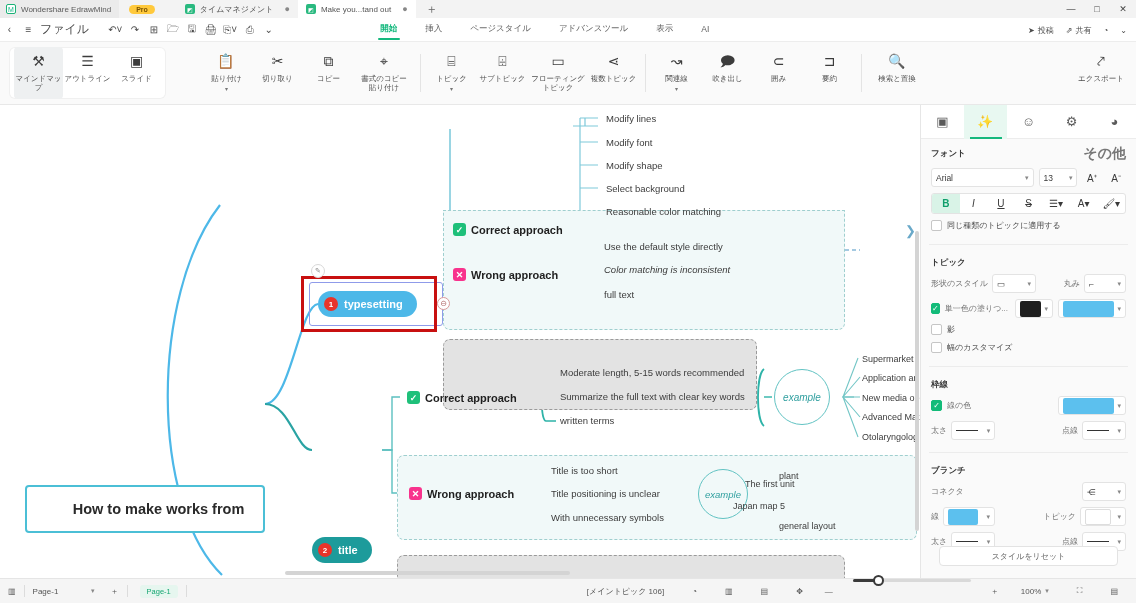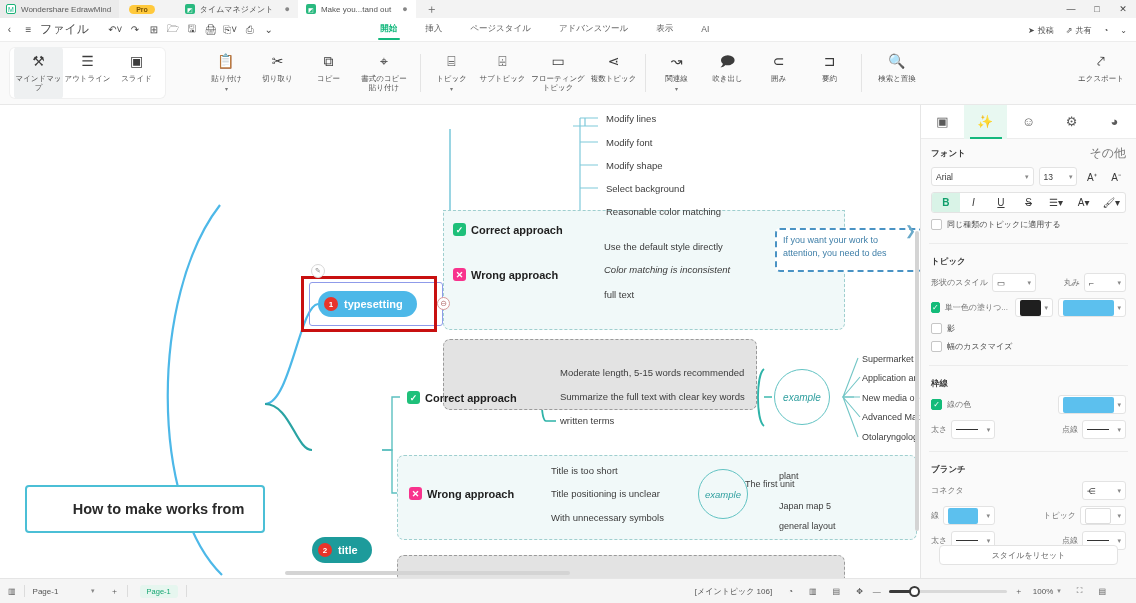--- a/index.html
+++ b/index.html
@@ -244,7 +244,7 @@
     display:flex; align-items:center; justify-content:space-between;
     font-size:8.5px; font-weight:bold; color:#3a3a3a; margin-bottom:5px;
   }
-  .sect-hd .more { font-size:12px; font-weight:normal; color:#777; }
+  .sect-hd .more { font-size:14px; font-weight:bold; color:#777; }
   .row { display:flex; align-items:center; gap:5px; margin-bottom:6px; }
   .ctl {
     background:#fff; border:1px solid #e3e3e3; border-radius:3px;

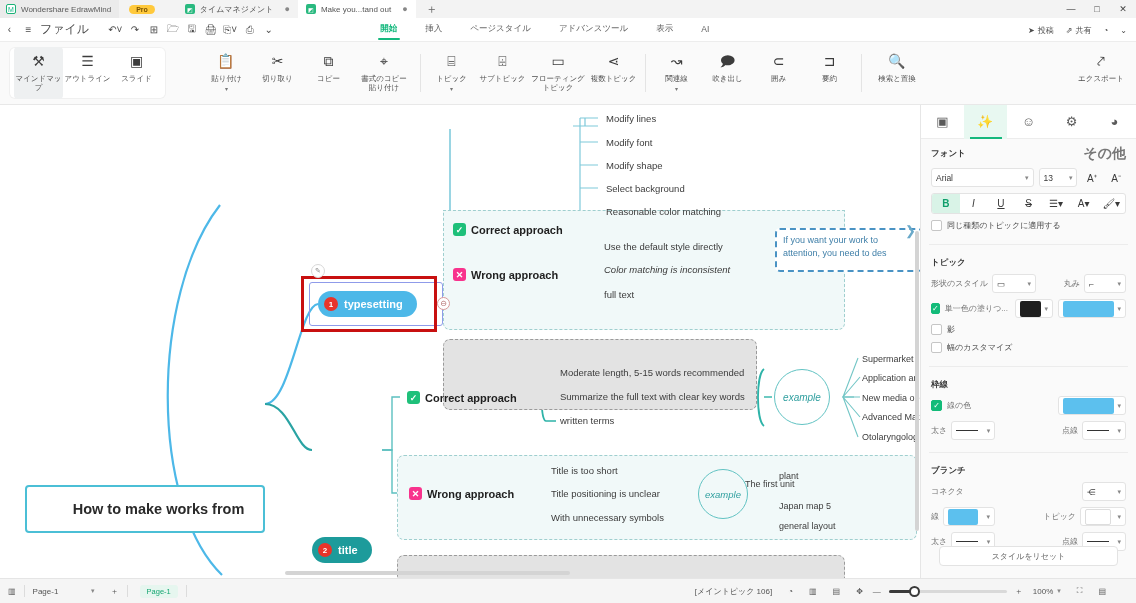--- a/index.html
+++ b/index.html
@@ -568,9 +568,6 @@
     <div class="leaf" style="left:606px; top:78px;">Select background</div>
     <div class="leaf" style="left:606px; top:101px;">Reasonable color matching</div>
 
-    <div class="callout">
-      <span>If you want your work to attention, you need to des</span>
-    </div>
     <div class="collapse-arrow">❯</div>
 
     <div class="sub-label" style="left:453px; top:163px;">

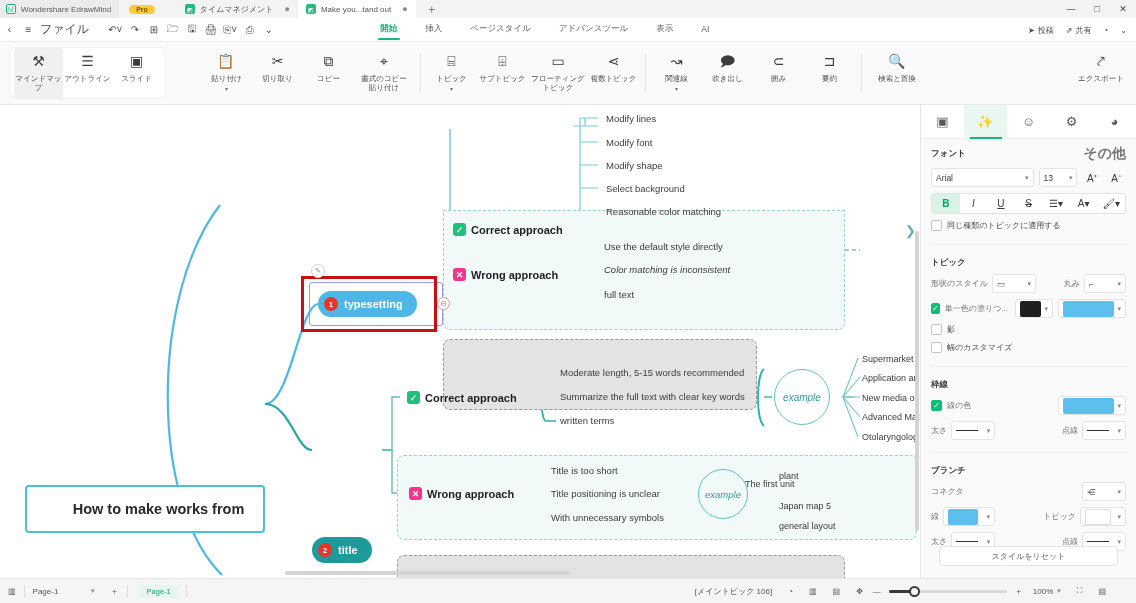--- a/index.html
+++ b/index.html
@@ -606,7 +606,7 @@
     </div>
     <div class="leaf sm" style="left:779px; top:366px;">plant</div>
     <div class="leaf sm" style="left:745px; top:374px;">The first unit</div>
-    <div class="leaf sm" style="left:779px; top:396px;">Japan map 5</div>
+    <div class="leaf sm" style="left:733px; top:396px;">Japan map 5</div>
     <div class="leaf sm" style="left:779px; top:416px;">general layout</div>
 
     <div class="vscroll"></div>

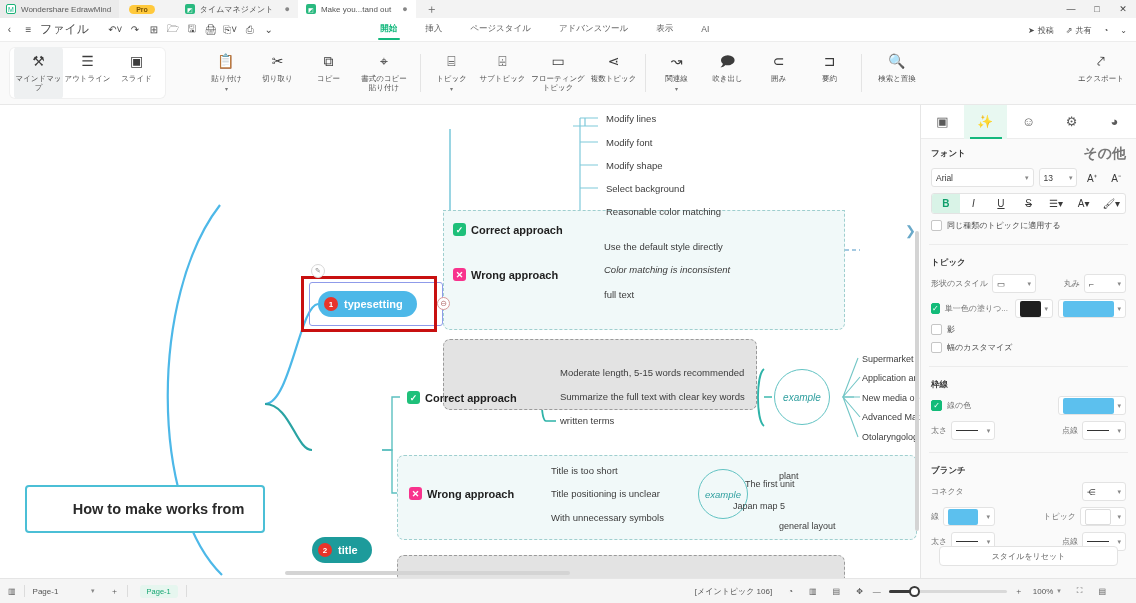--- a/index.html
+++ b/index.html
@@ -308,7 +308,7 @@
     padding:2px 7px; margin-left:4px;
   }
   .sb-sep { width:1px; height:12px; background:#dcdcdc; }
-  .sb-right { margin-left:auto; display:flex; align-items:center; gap:0; padding-right:22px; }
+  .sb-right { margin-left:auto; display:flex; align-items:flex-start; gap:12px; padding-right:10px; }
   .zoomtrack {
     width:118px; height:3px; background:#d9d9d9; border-radius:2px;
     position:relative; margin:0 6px;

